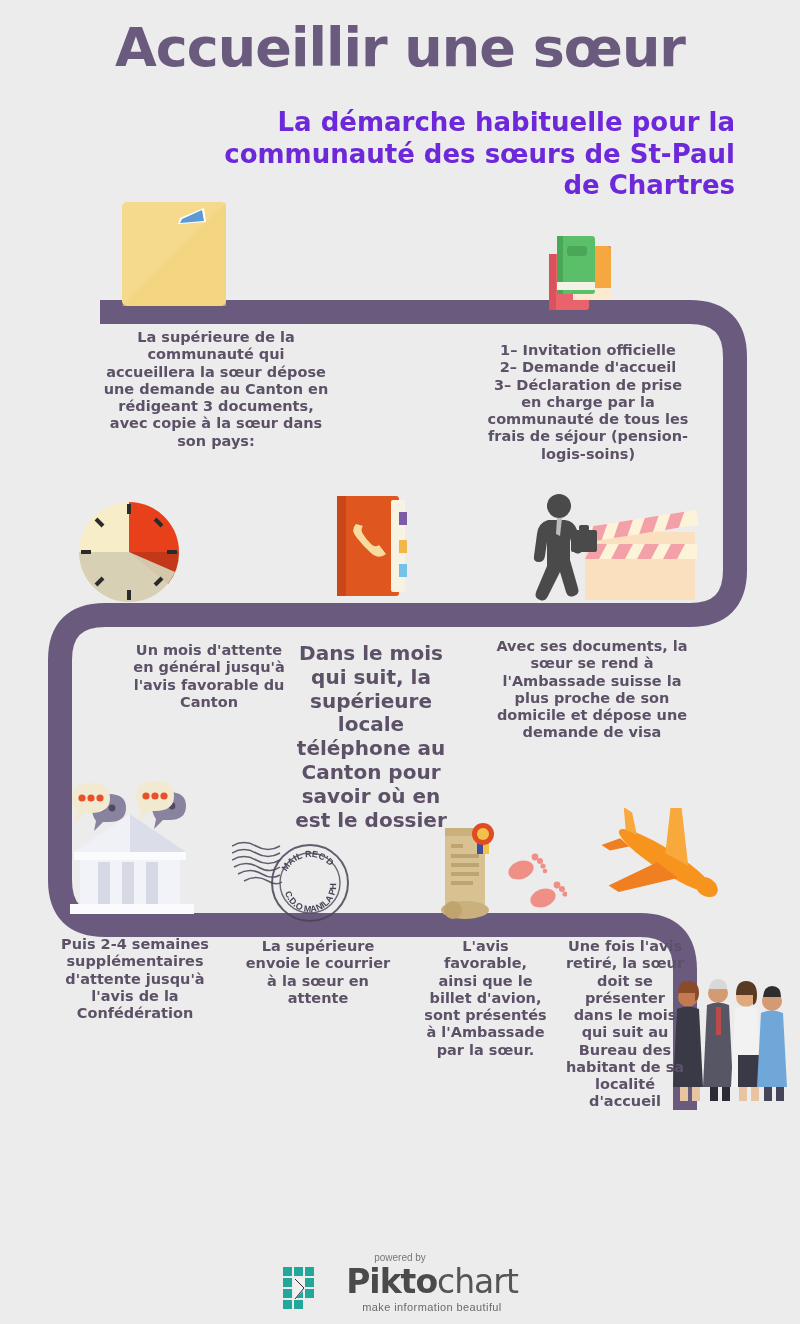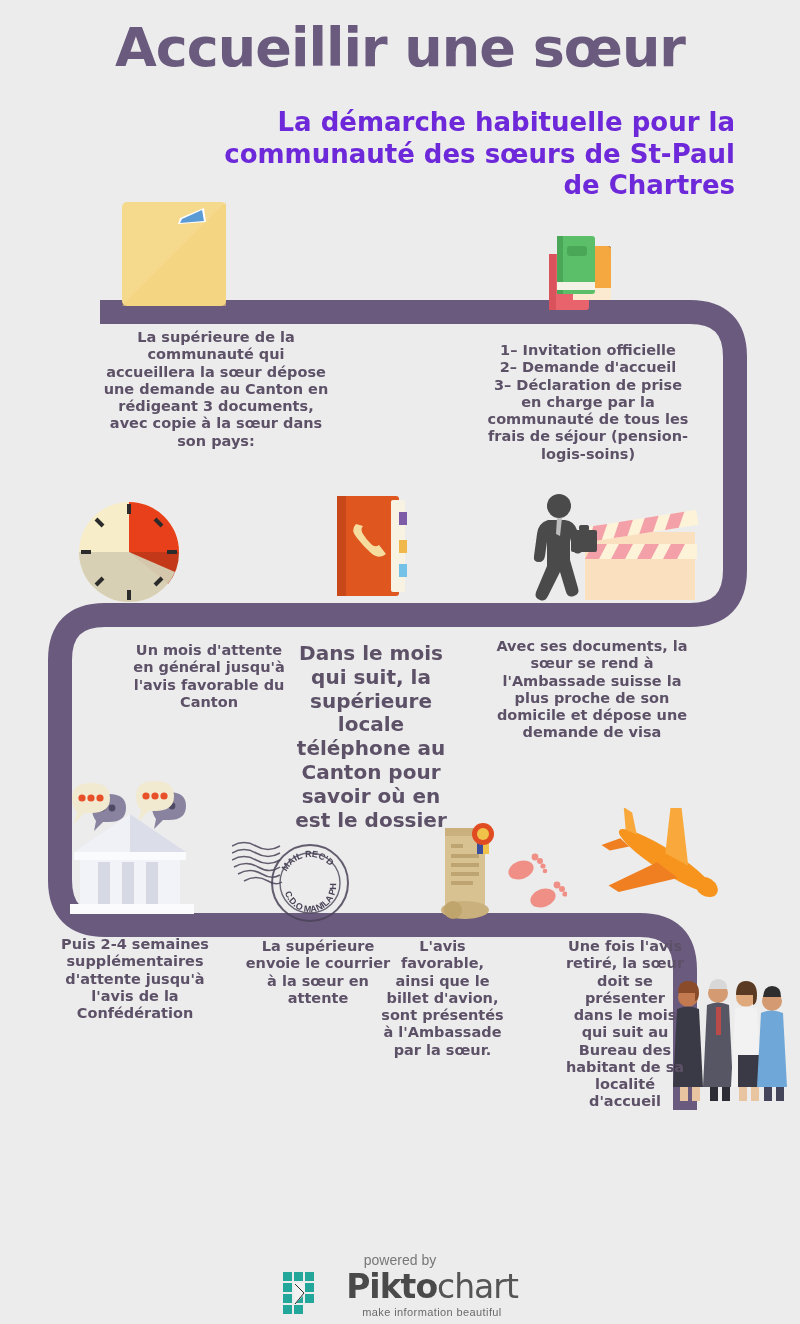--- a/index.html
+++ b/index.html
@@ -53,7 +53,7 @@
   .t5{left:492px;top:638px;width:200px;font-size:14.5px;}
   .t6{left:55px;top:936px;width:160px;font-size:14.5px;}
   .t7{left:243px;top:938px;width:150px;font-size:14.5px;}
-  .t8{left:380px;top:938px;width:125px;font-size:14.5px;}
+  .t8{left:423px;top:938px;width:125px;font-size:14.5px;}
   .t9{left:565px;top:938px;width:120px;font-size:14.5px;}
 
   

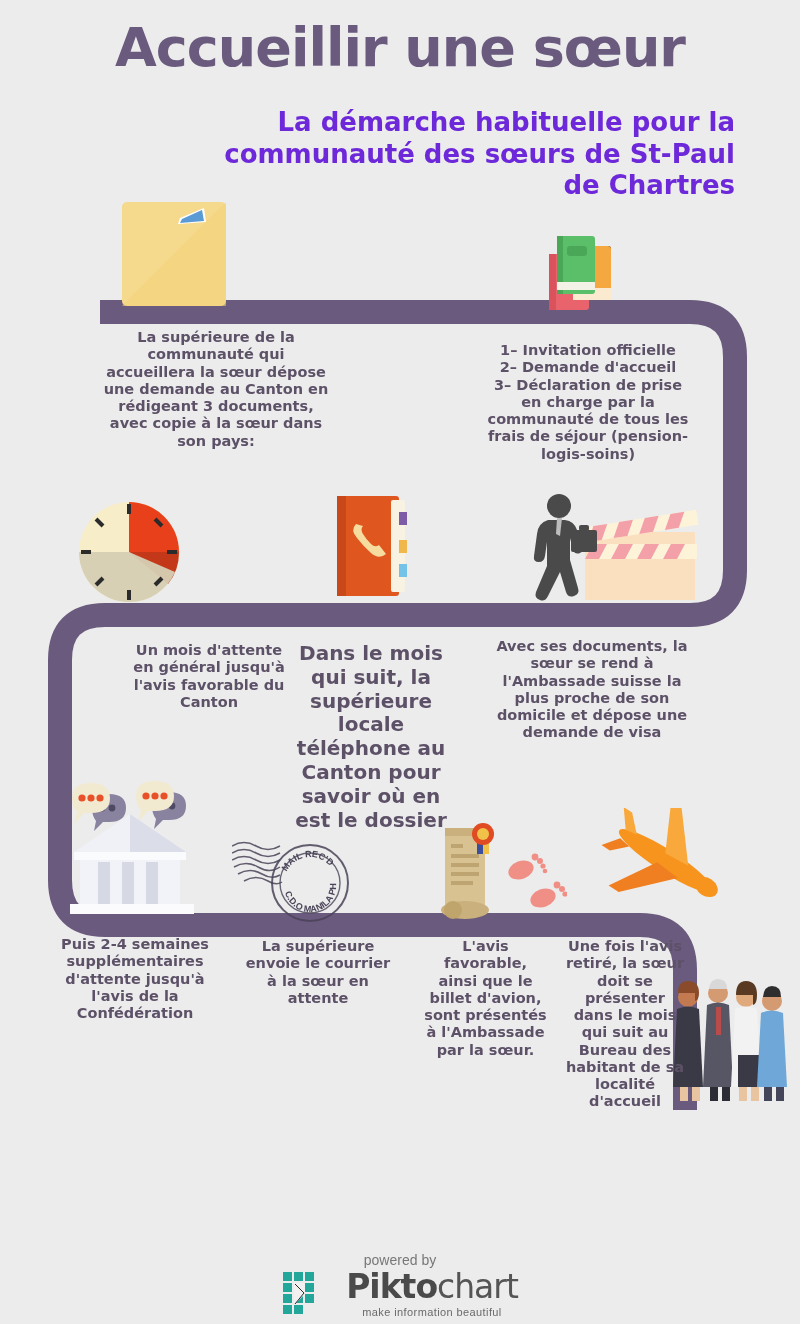--- a/index.html
+++ b/index.html
@@ -64,7 +64,7 @@
     position:absolute;left:0;top:1252px;width:800px;text-align:center;
   }
   .powered{
-    font-size:14px;color:#777;font-family:"Liberation Sans",sans-serif;
+    font-size:10px;color:#777;font-family:"Liberation Sans",sans-serif;
     margin-bottom:2px;
   }
   .pikto-row{display:inline-flex;align-items:center;gap:18px;}

